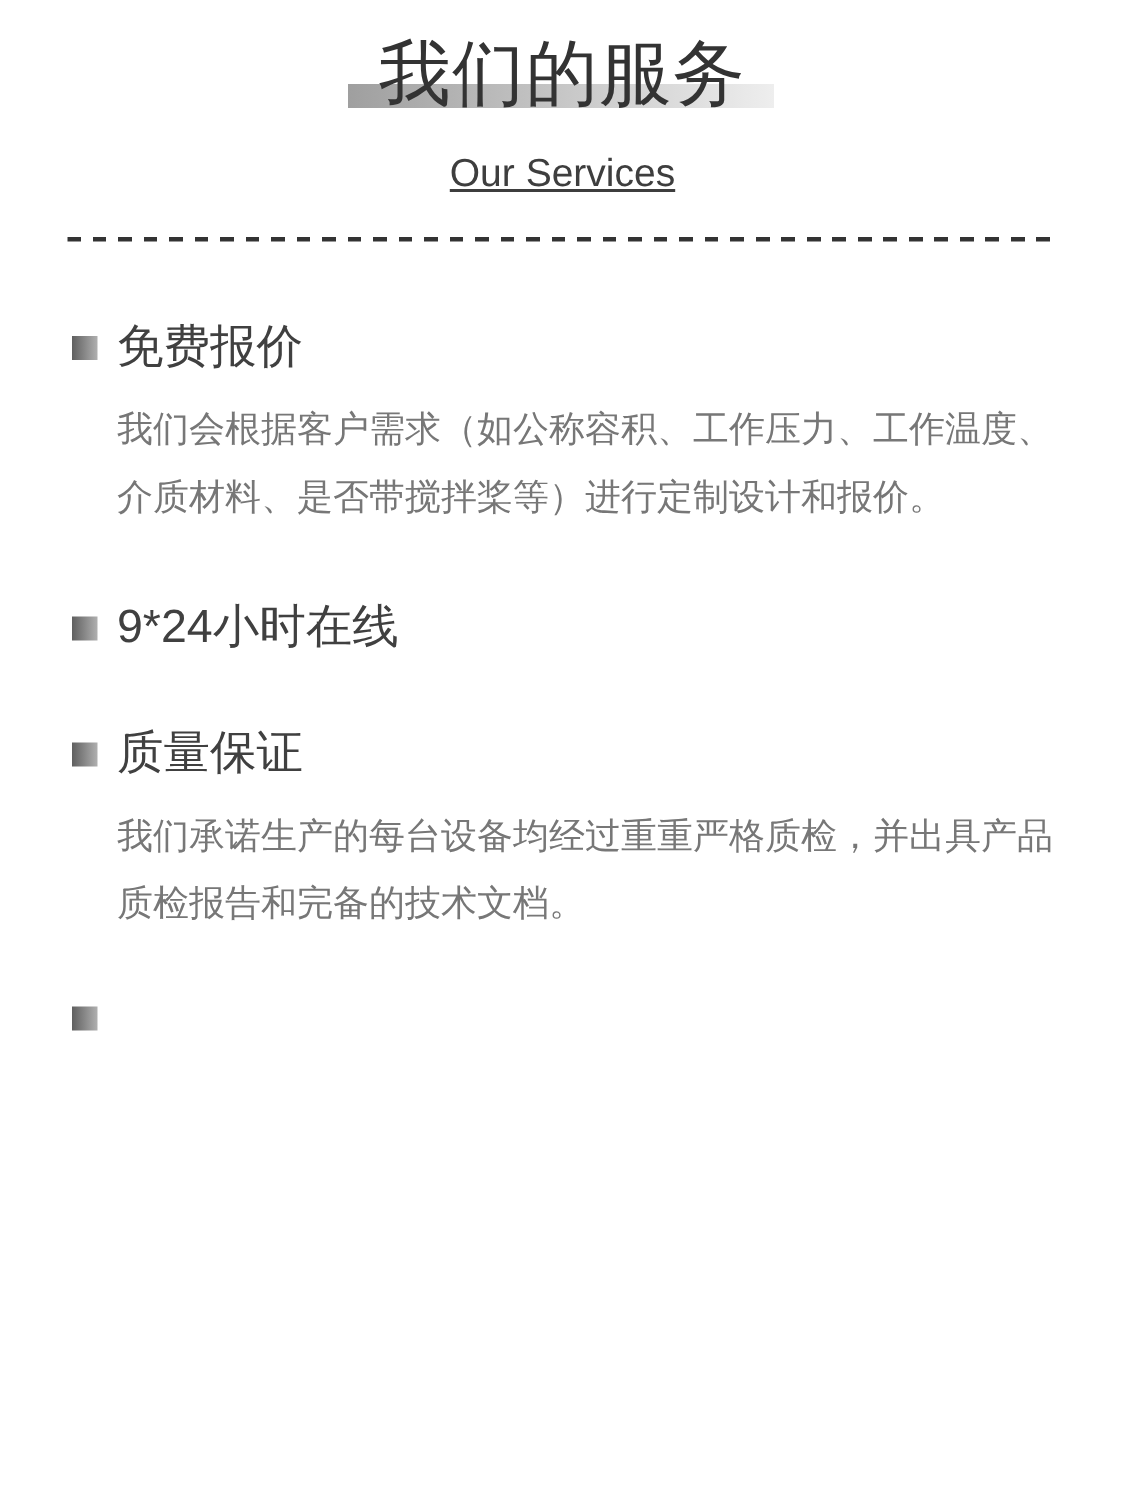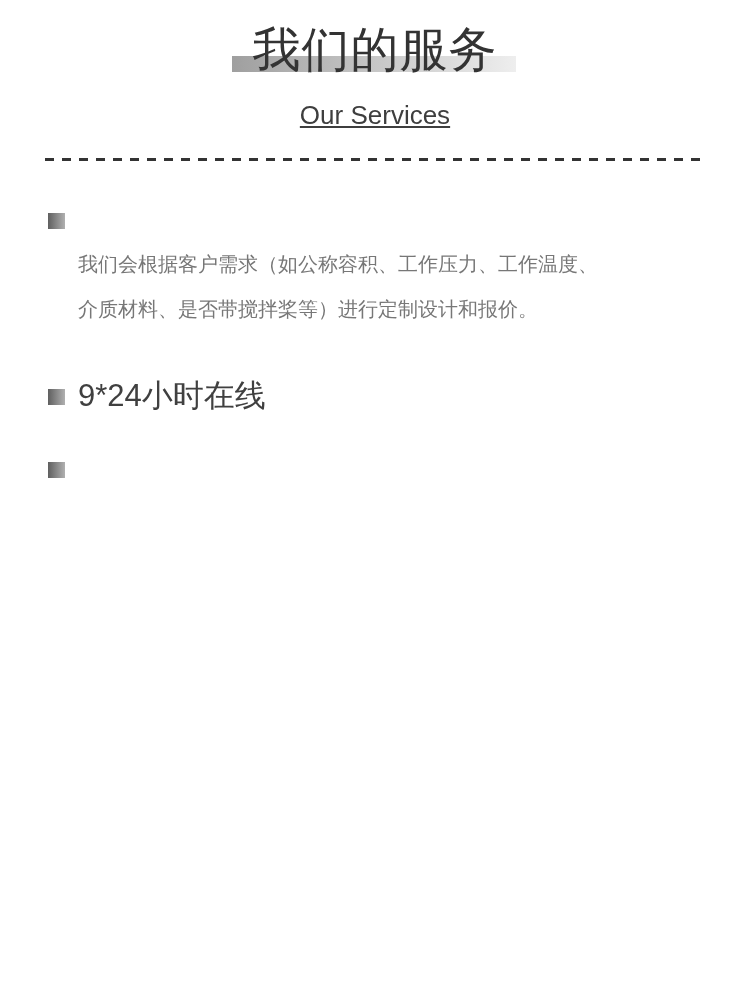--- a/index.html
+++ b/index.html
@@ -106,6 +106,7 @@
   <div class="service-item">
     <div class="service-heading">
       <span class="bullet"></span>
+      <span>免费报价</span>
     </div>
     <div class="service-desc">我们会根据客户需求（如公称容积、工作压力、工作温度、
 介质材料、是否带搅拌桨等）进行定制设计和报价。</div>

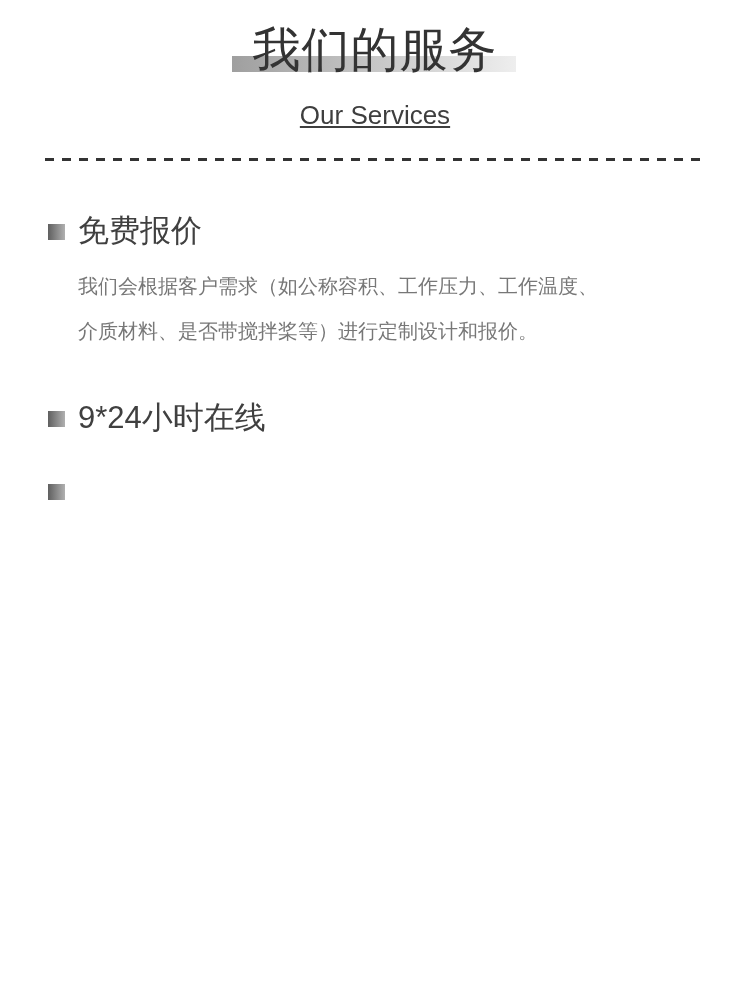--- a/index.html
+++ b/index.html
@@ -82,7 +82,7 @@
   }
   .service-desc {
     margin: 13px 0 0 30px;
-    font-size: 20px;
+    font-size: 24px;
     line-height: 45px;
     color: #777777;
     white-space: pre-line;

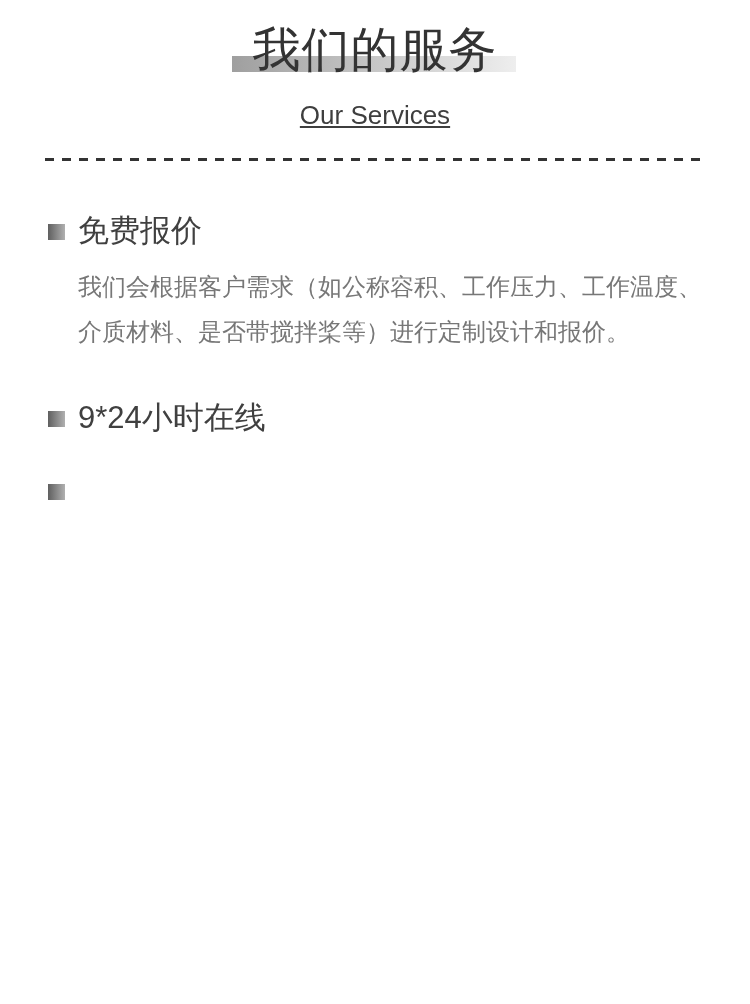--- a/index.html
+++ b/index.html
@@ -119,6 +119,14 @@
     </div>
   </div>
 
+  <div class="service-item">
+    <div class="service-heading">
+      <span class="bullet"></span>
+      <span>质量保证</span>
+    </div>
+    <div class="service-desc">我们承诺生产的每台设备均经过重重严格质检，并出具产品
+质检报告和完备的技术文档。</div>
+  </div>
 
   <div class="service-item">
     <div class="service-heading">

